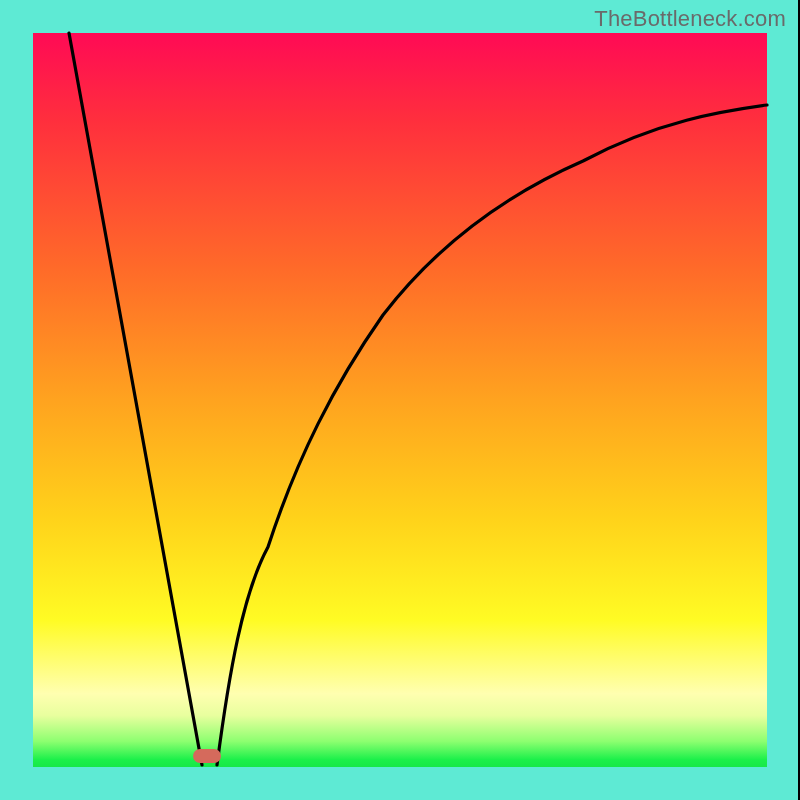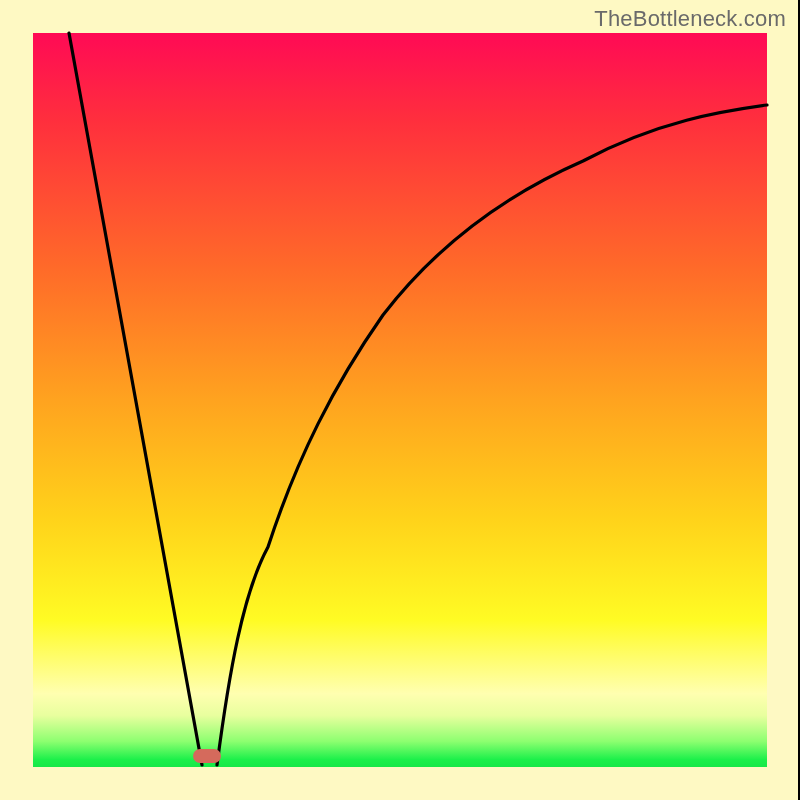--- a/index.html
+++ b/index.html
@@ -17,7 +17,7 @@
     top: 0;
     width: 798px;
     height: 800px;
-    background: #fef9c3;
+    background: #5eead4;
   }
   .plot {
     position: absolute;

